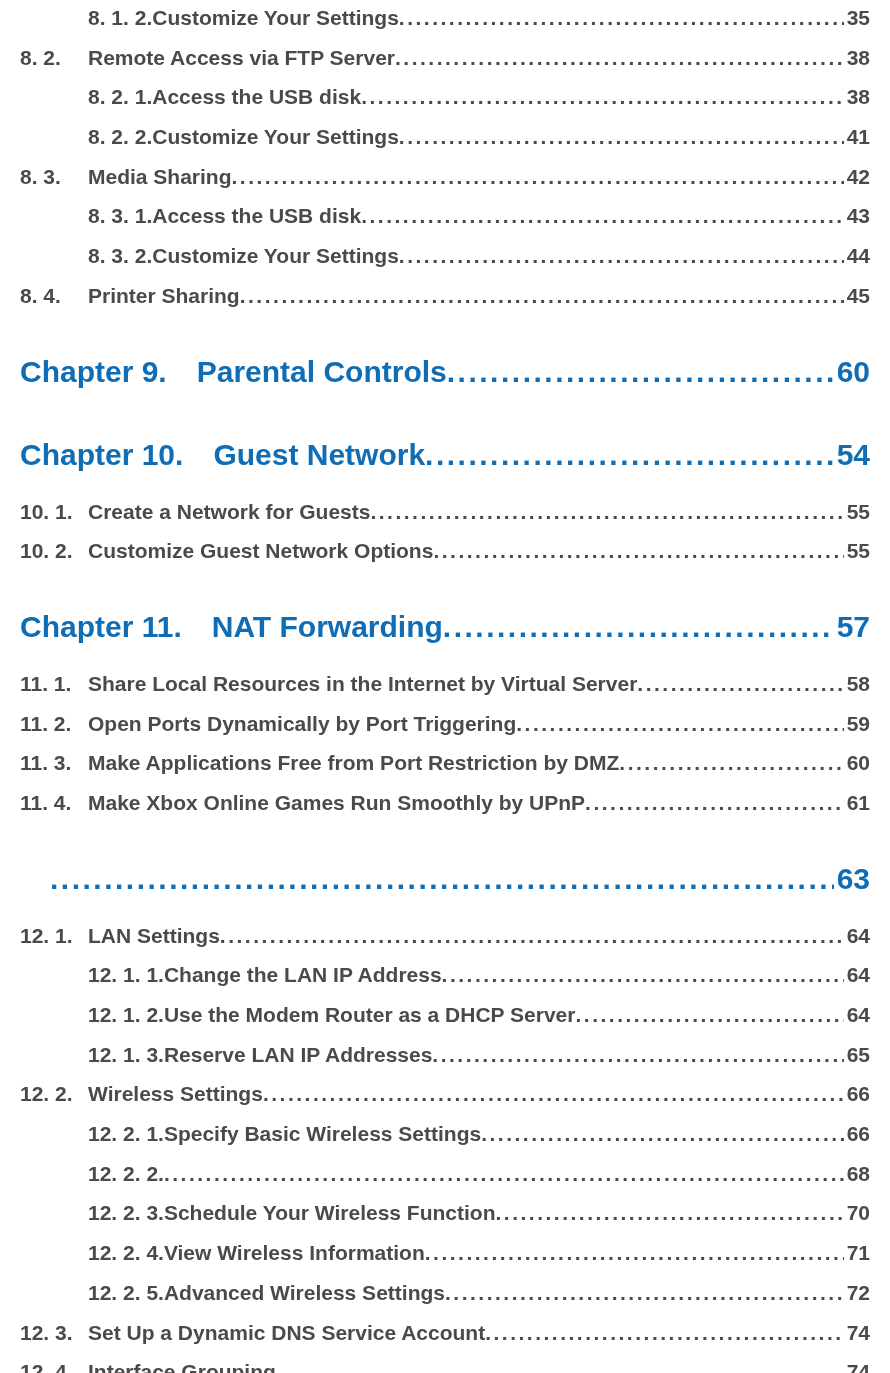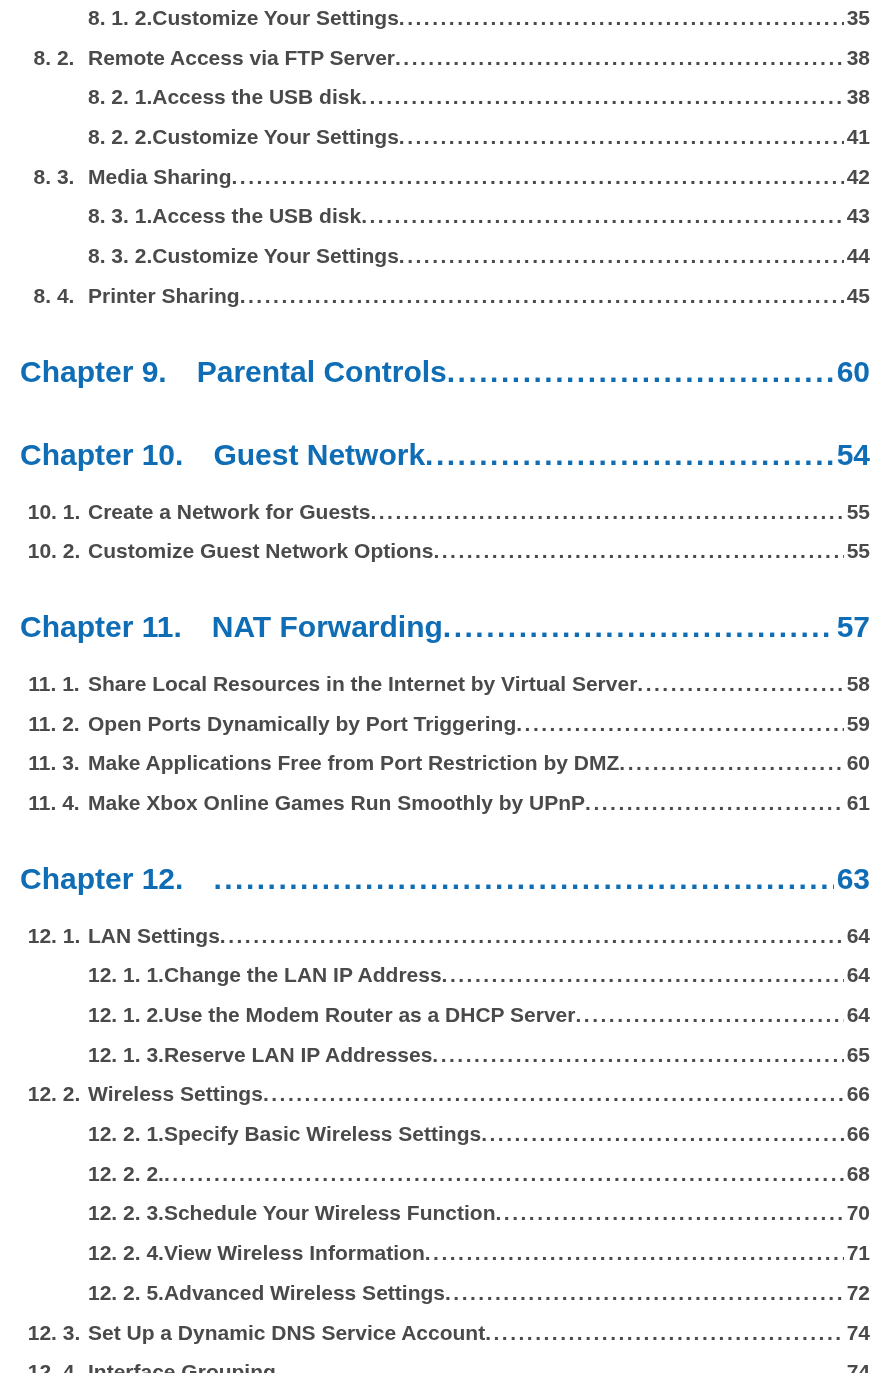--- a/index.html
+++ b/index.html
@@ -61,7 +61,6 @@
     }
     .section .entry-num {
       width: 68px;
-      text-align: center;
     }
     .subsection {
       color: #4a4a4a;

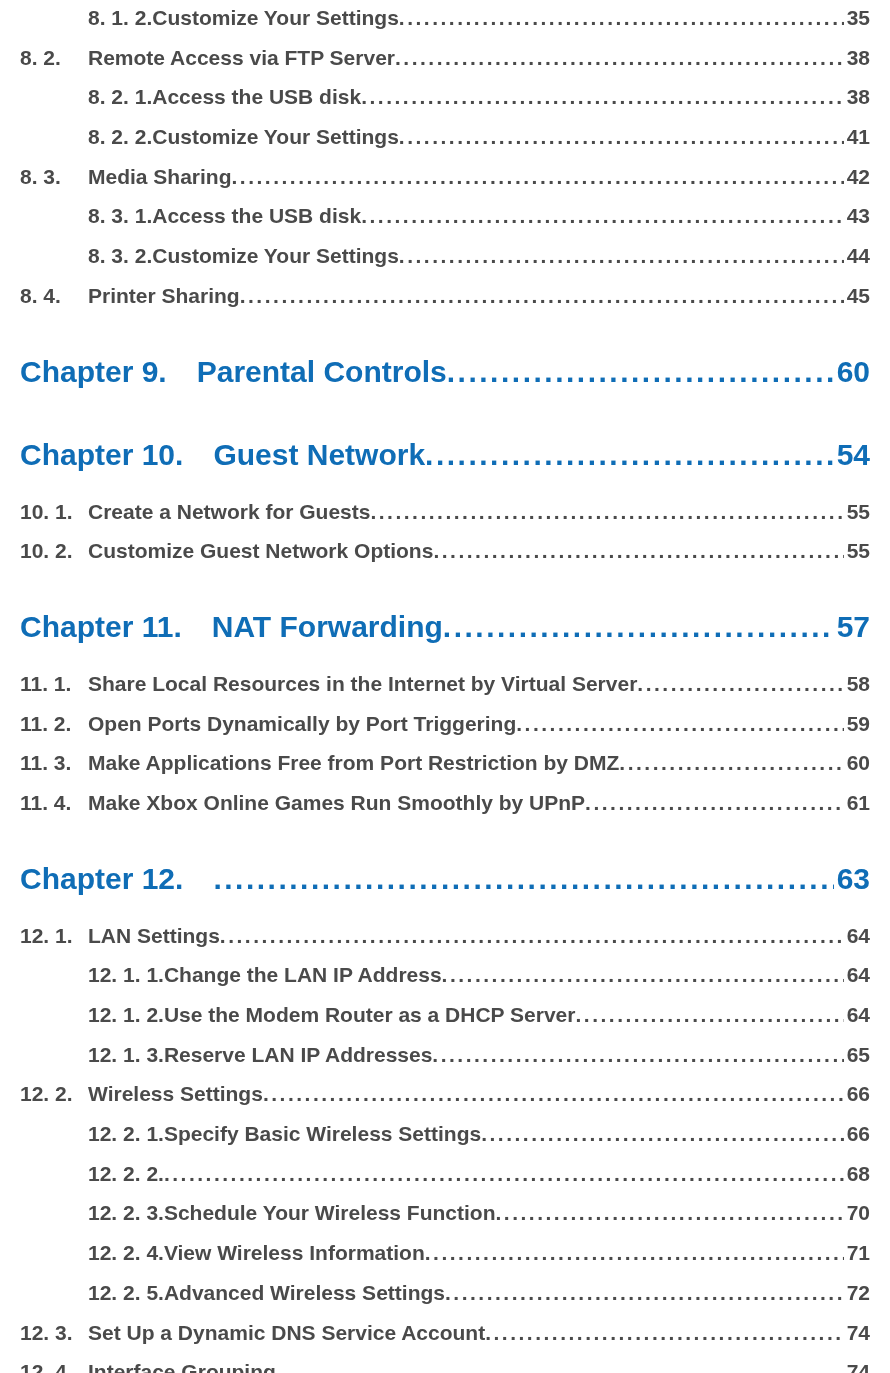--- a/index.html
+++ b/index.html
@@ -178,7 +178,6 @@
       <span class="entry-page"> 61</span>
     </div>
     <div class="entry chapter">
-      <span class="entry-num">Chapter 12.</span>
       <span> </span>
       <span class="entry-leader">................................................................................................................................................................................</span>
       <span class="entry-page"> 63</span>

